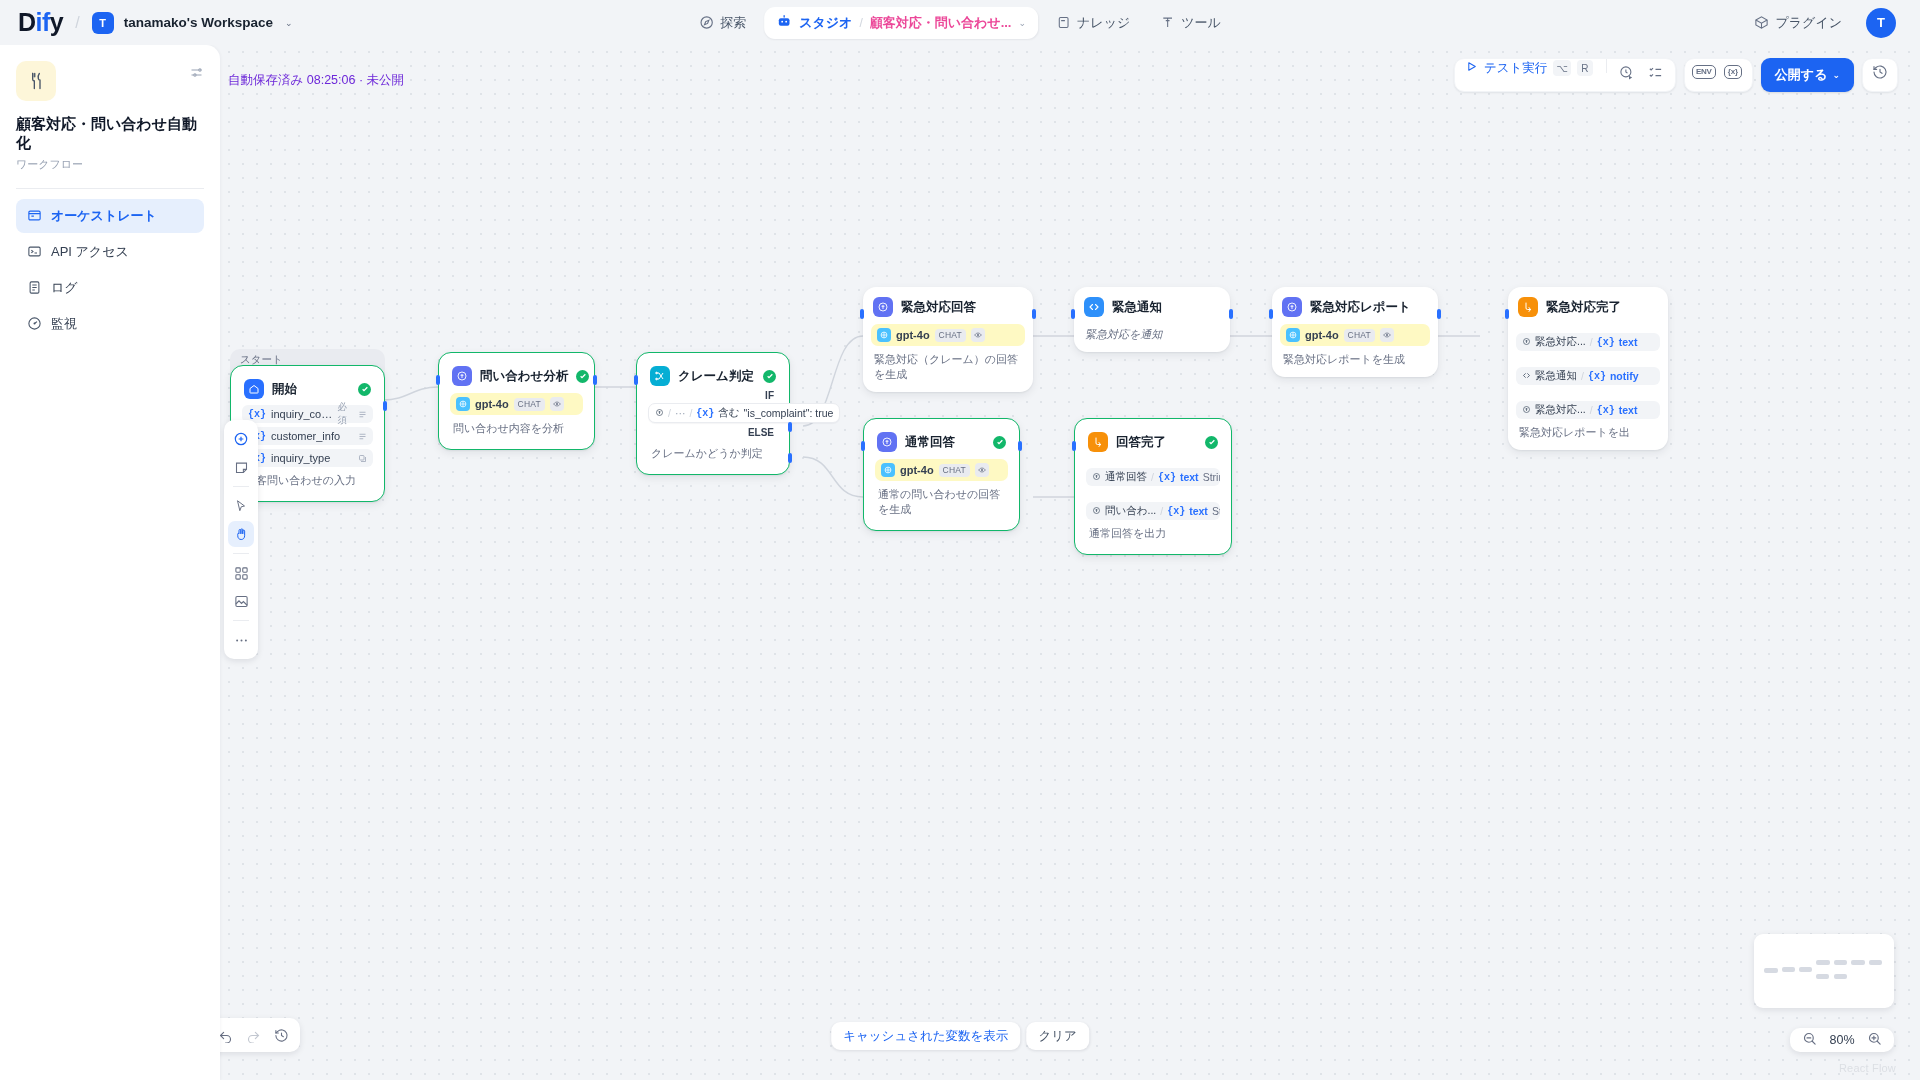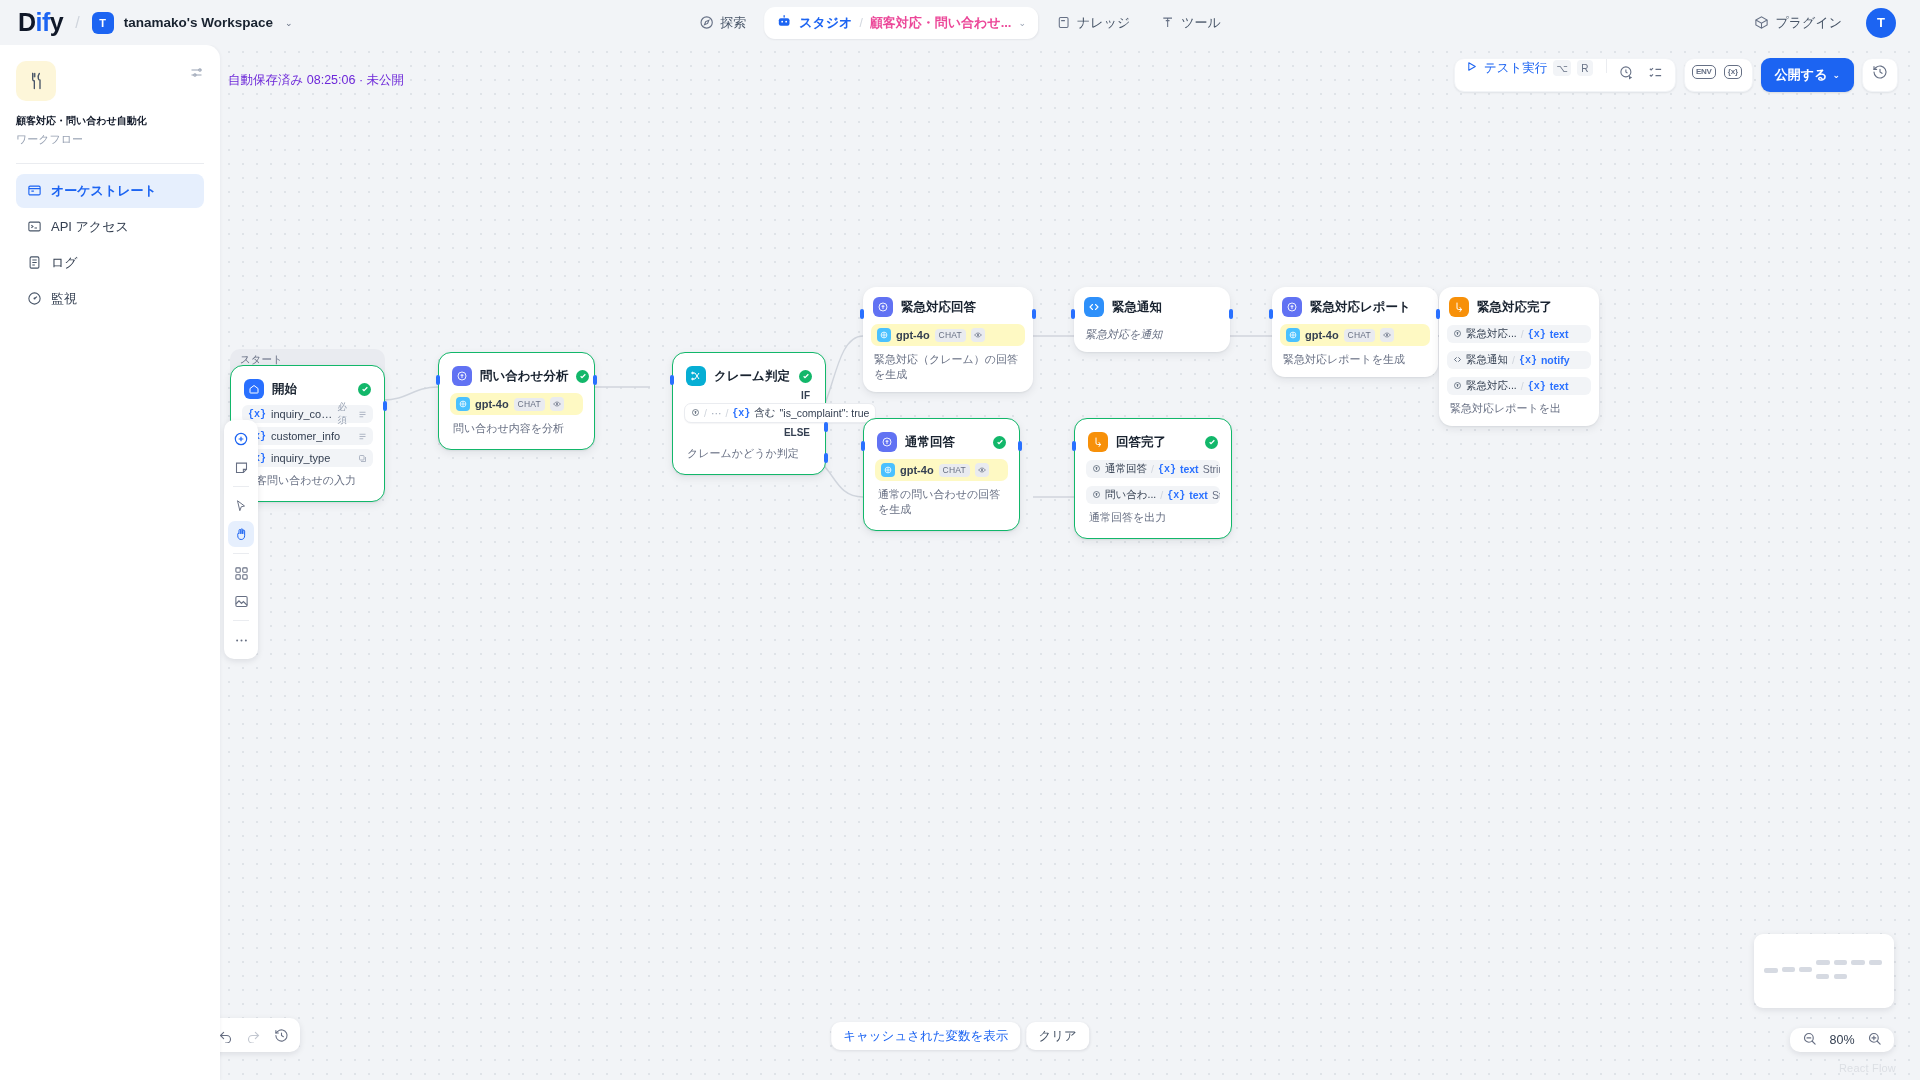--- a/index.html
+++ b/index.html
@@ -77,7 +77,7 @@
     display: flex; align-items: center; justify-content: center;
   }
   .icon-btn-sm { color: #98a2b3; cursor: pointer; padding-top: 4px; }
-  .app-title { font-size: 10px; font-weight: 700; margin-top: 14px; line-height: 1.25; color: #101828; }
+  .app-title { font-size: 15px; font-weight: 700; margin-top: 14px; line-height: 1.25; color: #101828; }
   .app-sub { font-size: 11px; color: #98a2b3; margin-top: 4px; }
   .divider { height: 1px; background: #eaecf0; margin: 16px 0 10px 0; }
   .menu-item {

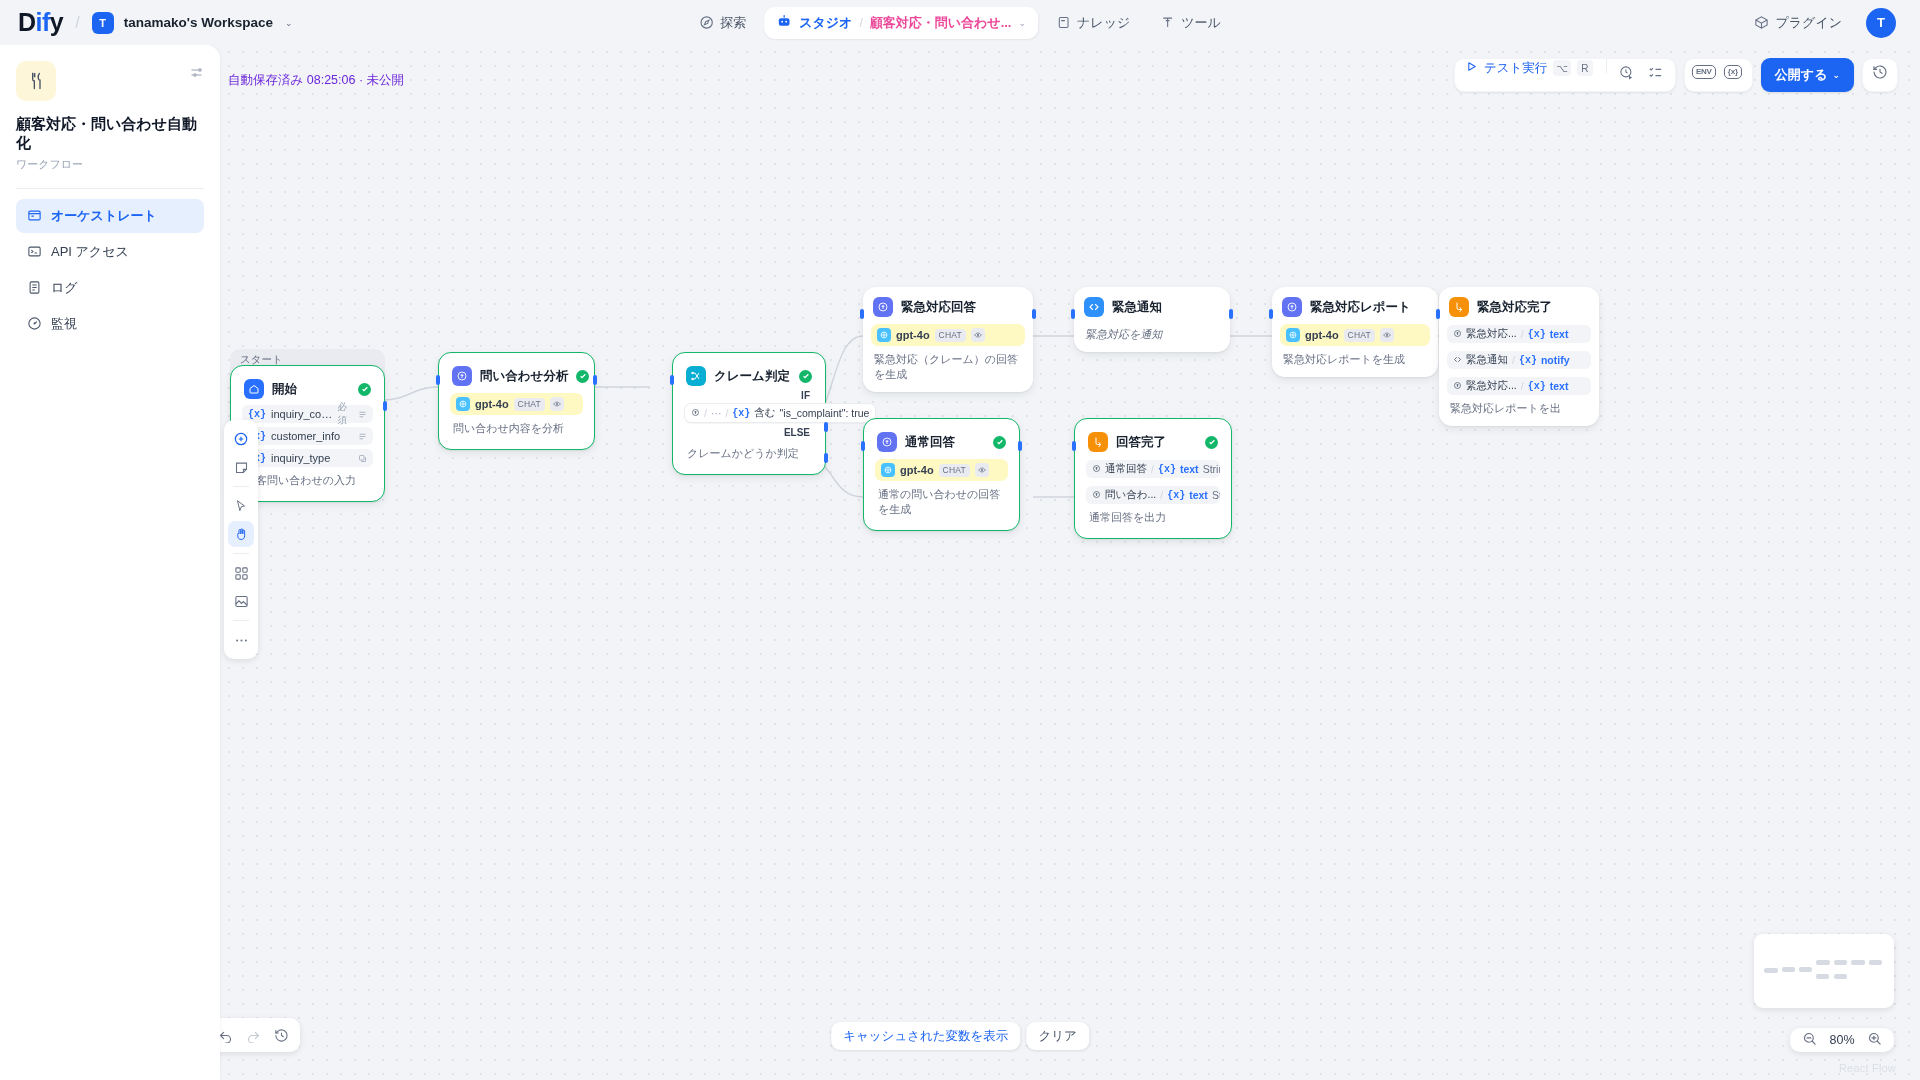--- a/index.html
+++ b/index.html
@@ -610,7 +610,7 @@
     <div class="port" style="right:-3px; top:22px;"></div>
   </div>
 
-  <div class="node" style="left:1259px; top:242px; width:160px;">
+  <div class="node" style="left:1328px; top:242px; width:160px;">
     <div class="node-head">
       <div class="nico end">
         <svg width="12" height="12" viewBox="0 0 24 24" fill="none" stroke="#fff" stroke-width="2" stroke-linecap="round">

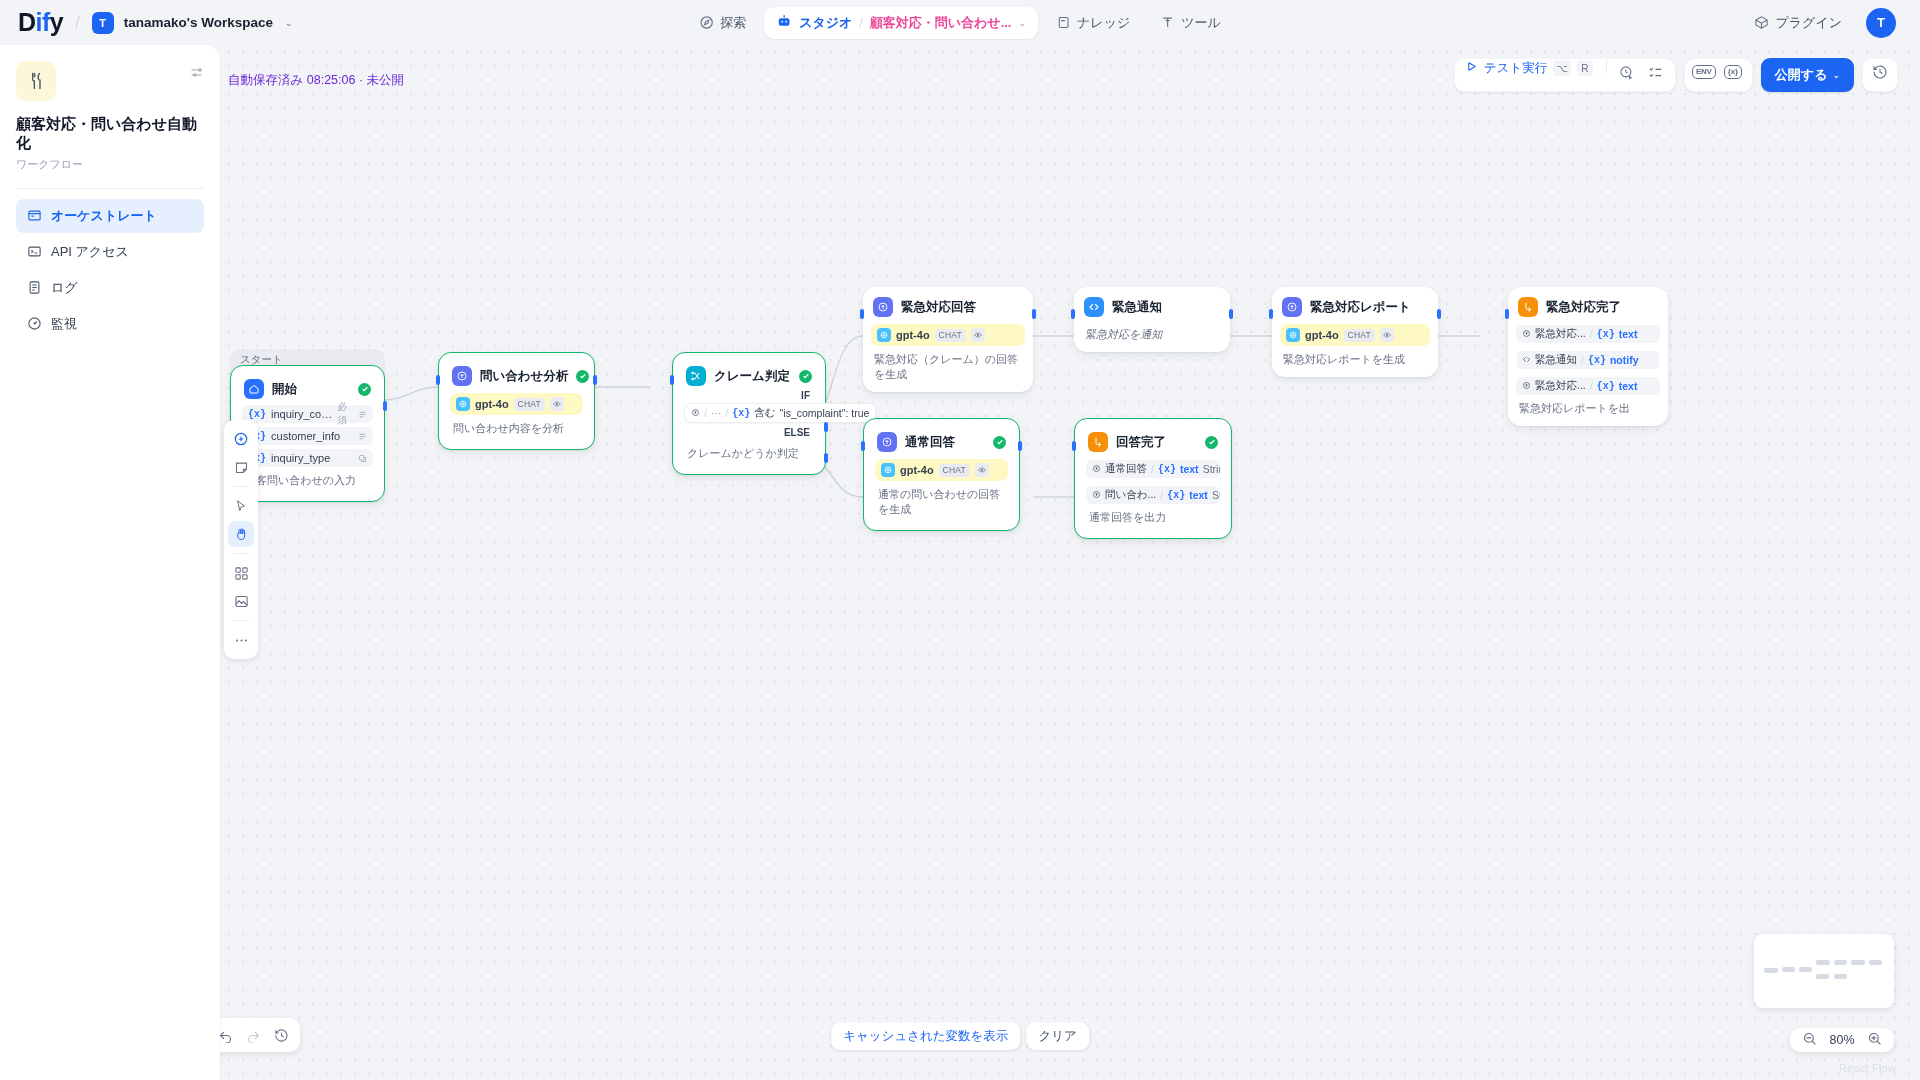--- a/index.html
+++ b/index.html
@@ -204,7 +204,7 @@
   }
   .cond-sep { color: #d0d5dd; }
   .out-row {
-    background: #f2f4f7; border-radius: 6px; height: 18px; margin-top: 8px;
+    background: #f2f4f7; border-radius: 6px; height: 18px; margin-top: 16px;
     display: flex; align-items: center; gap: 4px; padding: 0 6px;
     font-size: 10.5px; color: #354052; white-space: nowrap; overflow: hidden;
   }

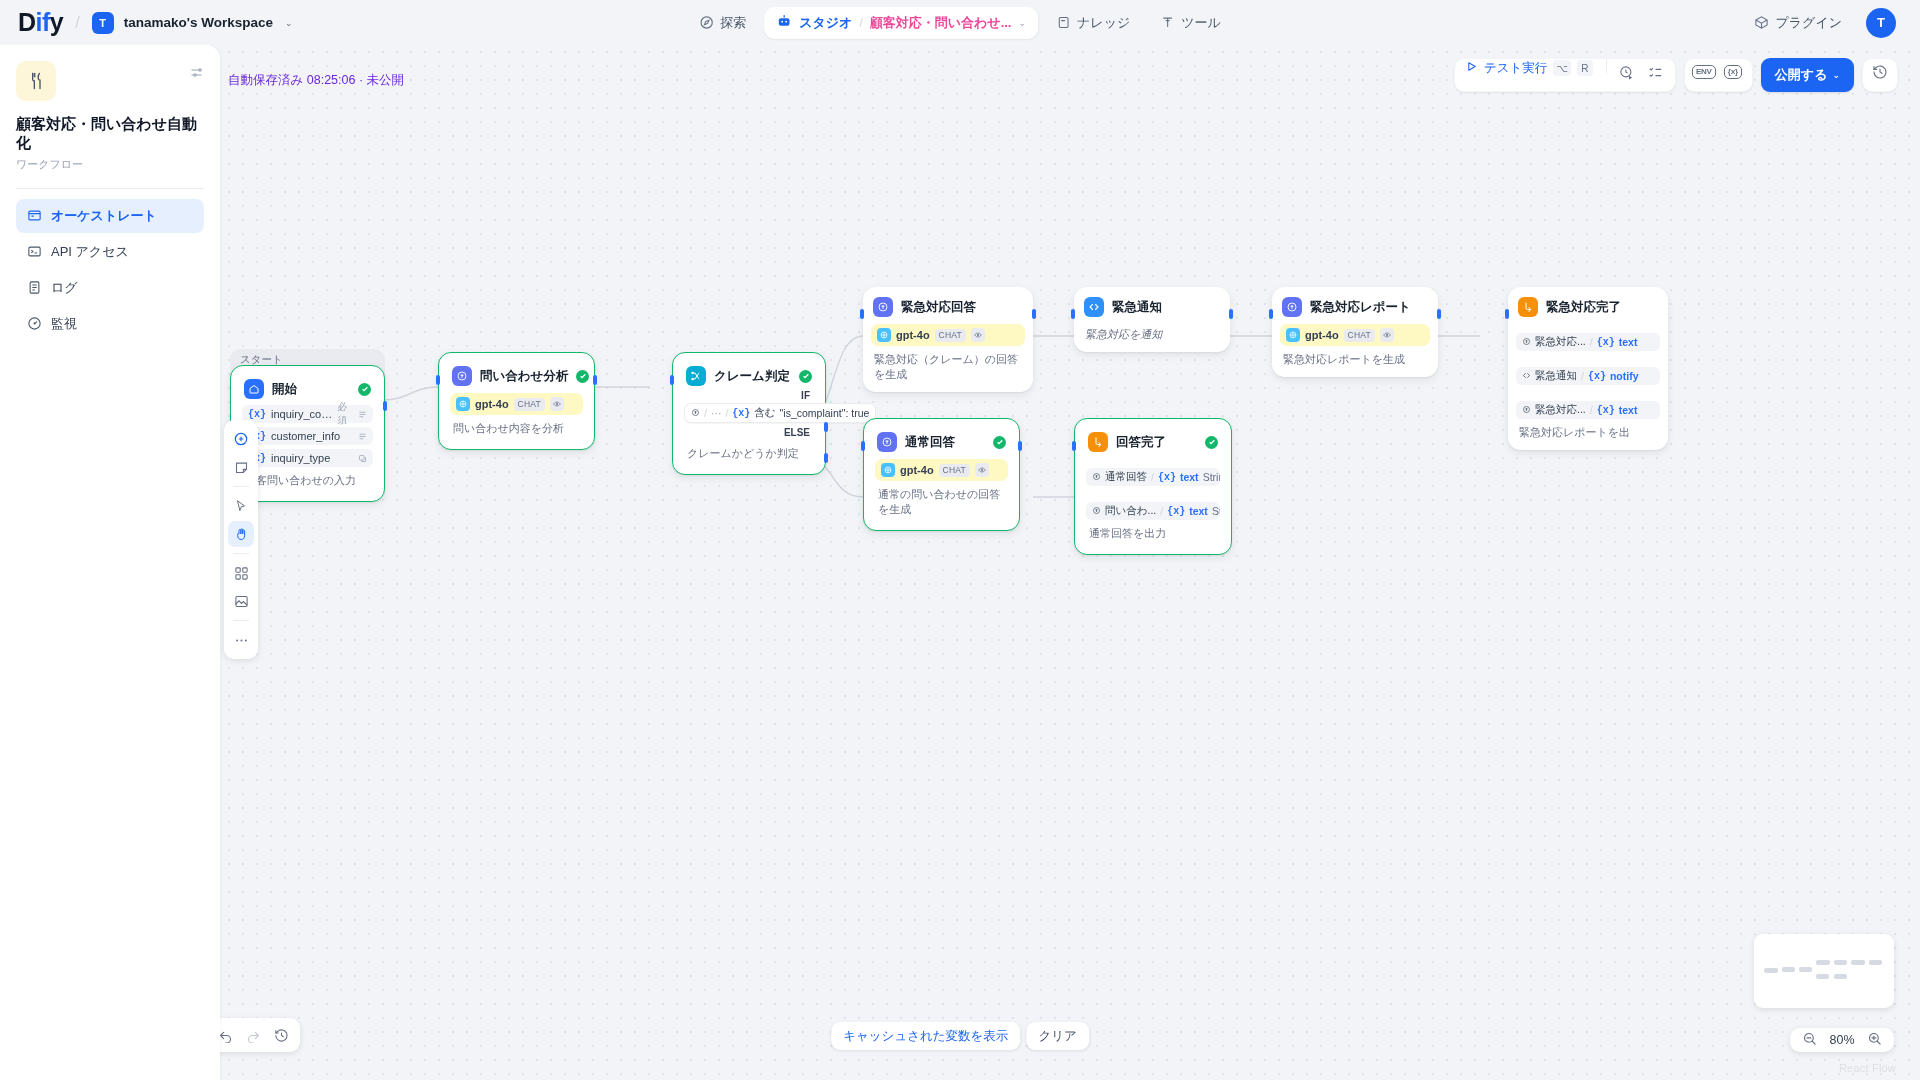--- a/index.html
+++ b/index.html
@@ -498,7 +498,7 @@
     <div class="port" style="right:-3px; top:22px;"></div>
   </div>
 
-  <div class="node sel" style="left:492px; top:307px; width:154px;">
+  <div class="node sel" style="left:456px; top:307px; width:154px;">
     <div class="node-head">
       <div class="nico ifelse">
         <svg width="12" height="12" viewBox="0 0 24 24" fill="none" stroke="#fff" stroke-width="2">

